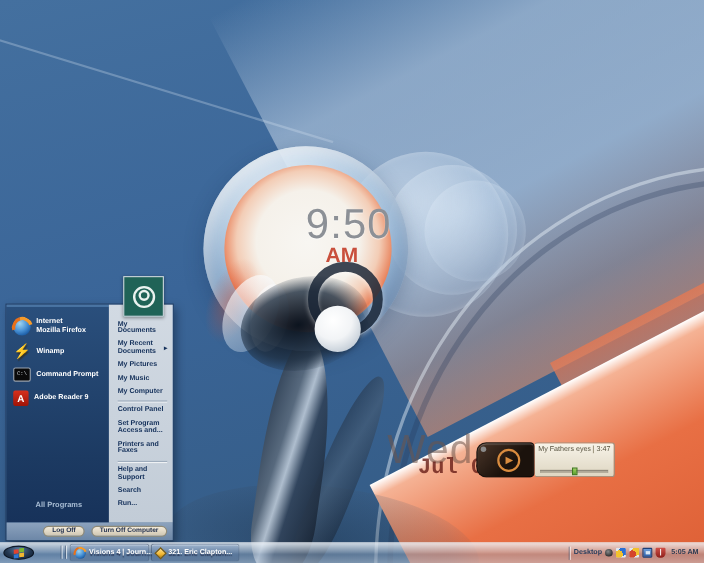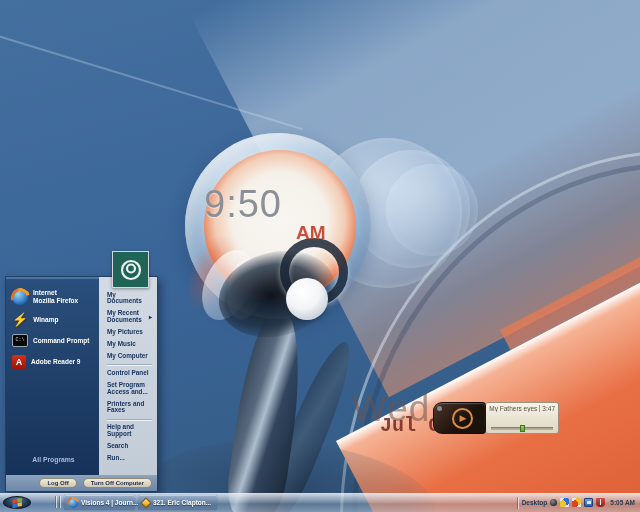--- a/index.html
+++ b/index.html
@@ -35,7 +35,7 @@
     box-shadow:inset -4px -10px 22px rgba(70,100,140,.5),inset 3px 6px 14px rgba(255,255,255,.8),0 6px 18px rgba(20,40,70,.25);}
   .face{left:204px;top:150px;width:152px;height:152px;border-radius:50%;
     background:radial-gradient(circle at 50% 46%,#f8f6f2 0%,#f5f1ea 42%,#f3cdb6 58%,#e8815a 70%,#f2b797 78%,rgba(200,220,238,.65) 88%,rgba(190,212,234,.3) 100%);}
-  .clock-time{left:204px;top:183px;width:152px;text-align:left;font-size:38px;letter-spacing:1px;color:#8c9096;text-shadow:0 1px 1px rgba(255,255,255,.6);}
+  .clock-time{left:204px;top:183px;width:152px;text-align:right;font-size:38px;letter-spacing:1px;color:#8c9096;text-shadow:0 1px 1px rgba(255,255,255,.6);}
   .clock-ampm{left:296px;top:222px;font-size:19px;font-weight:bold;color:#c94f3c;}
   .petal{border-radius:50%;background:linear-gradient(135deg,rgba(255,255,255,.9),rgba(190,210,230,.4));}
   .petal1{left:205px;top:248px;width:46px;height:74px;transform:rotate(24deg);opacity:.8;}

